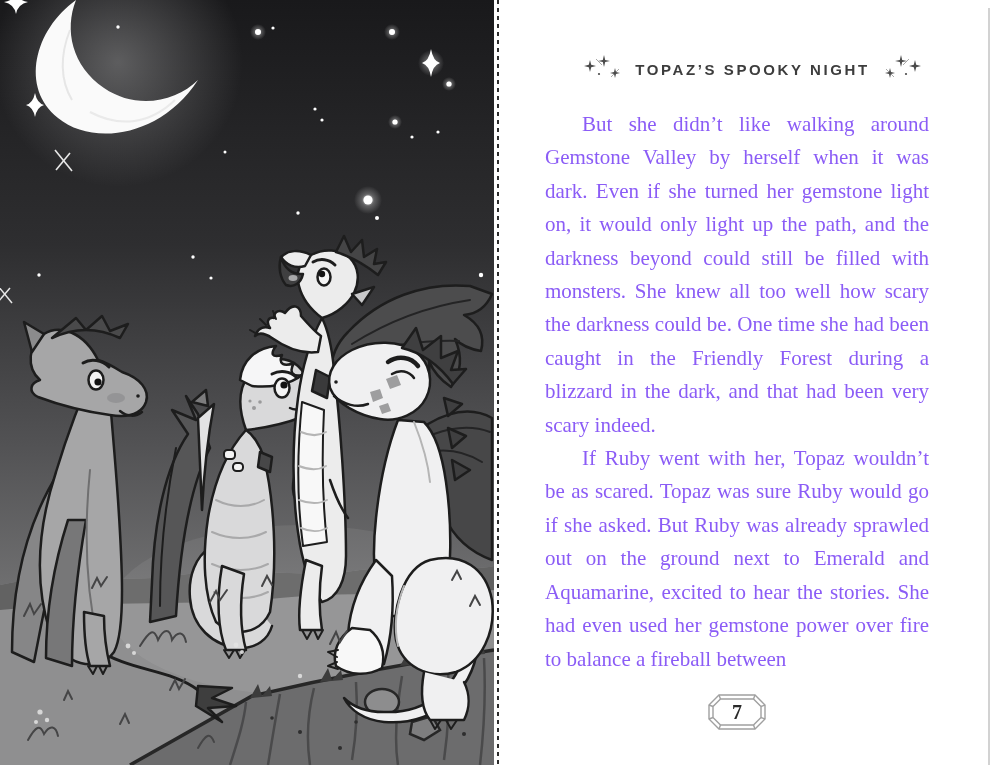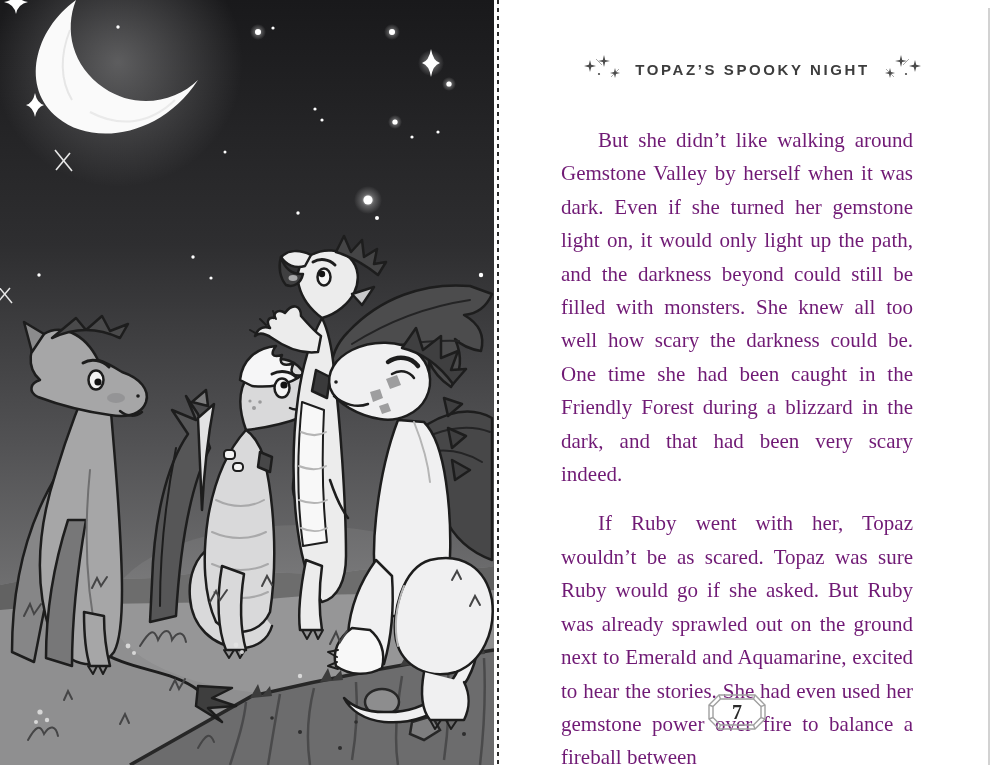--- a/index.html
+++ b/index.html
@@ -38,7 +38,7 @@
     position:absolute;left:40px;top:100px;width:384px;
   }
   .text-block p{
-    margin:16px;color:#701a75;
+    margin:0;color:#8b5cf6;
     font-size:21px;line-height:33.4px;
     text-align:justify;text-justify:inter-word;
     text-indent:37px;

